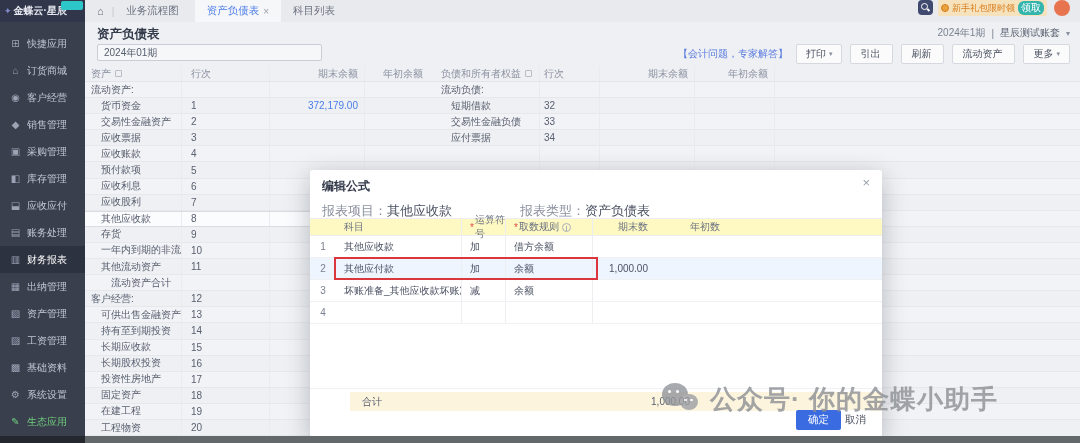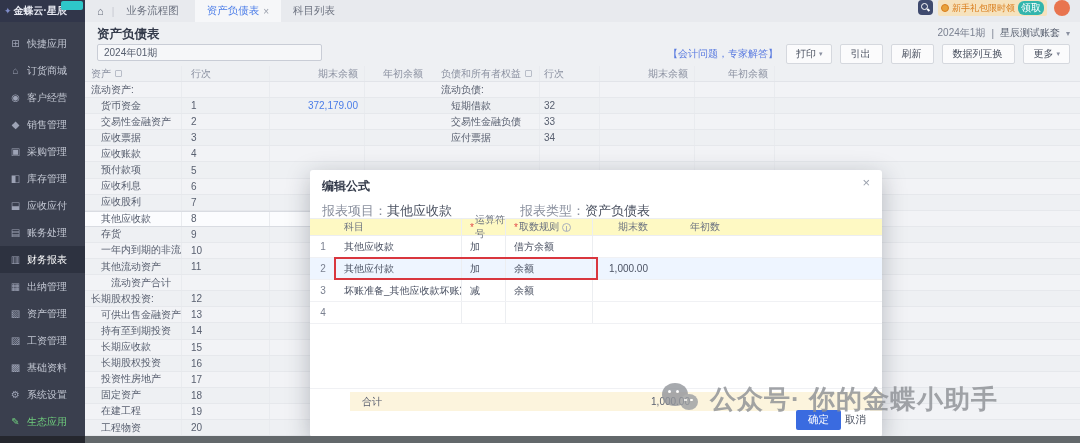--- a/index.html
+++ b/index.html
@@ -267,7 +267,7 @@
         </span>
 
         <span class="btn">
-          <span>数据列互换</span>
+          <span>流动资产</span>
           <span class="caret"></span>
         </span>
 

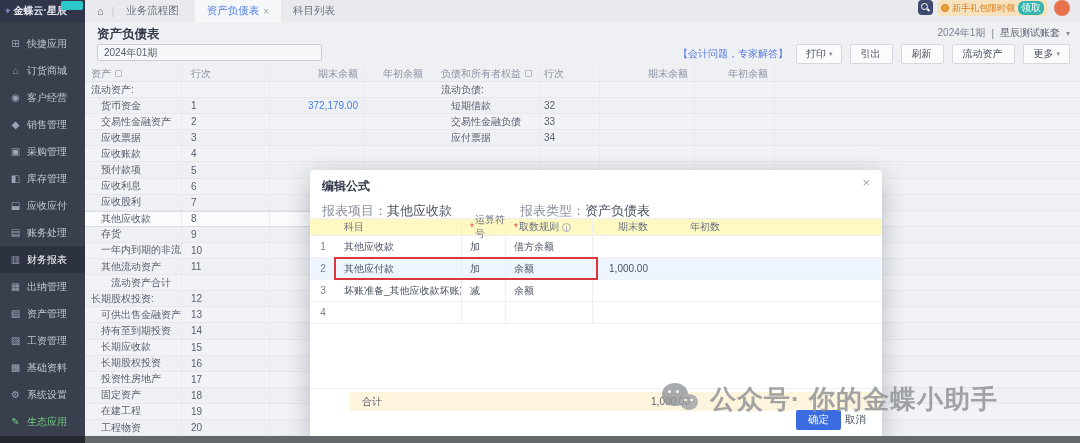--- a/index.html
+++ b/index.html
@@ -383,7 +383,7 @@
         </div>
 
         <div class="bs-row t-section">
-          <span class="c-name">长期股权投资:</span>
+          <span class="c-name">客户经营:</span>
           <span class="c-line">12</span>
           <span class="c-end"></span>
           <span class="c-begin"></span>

